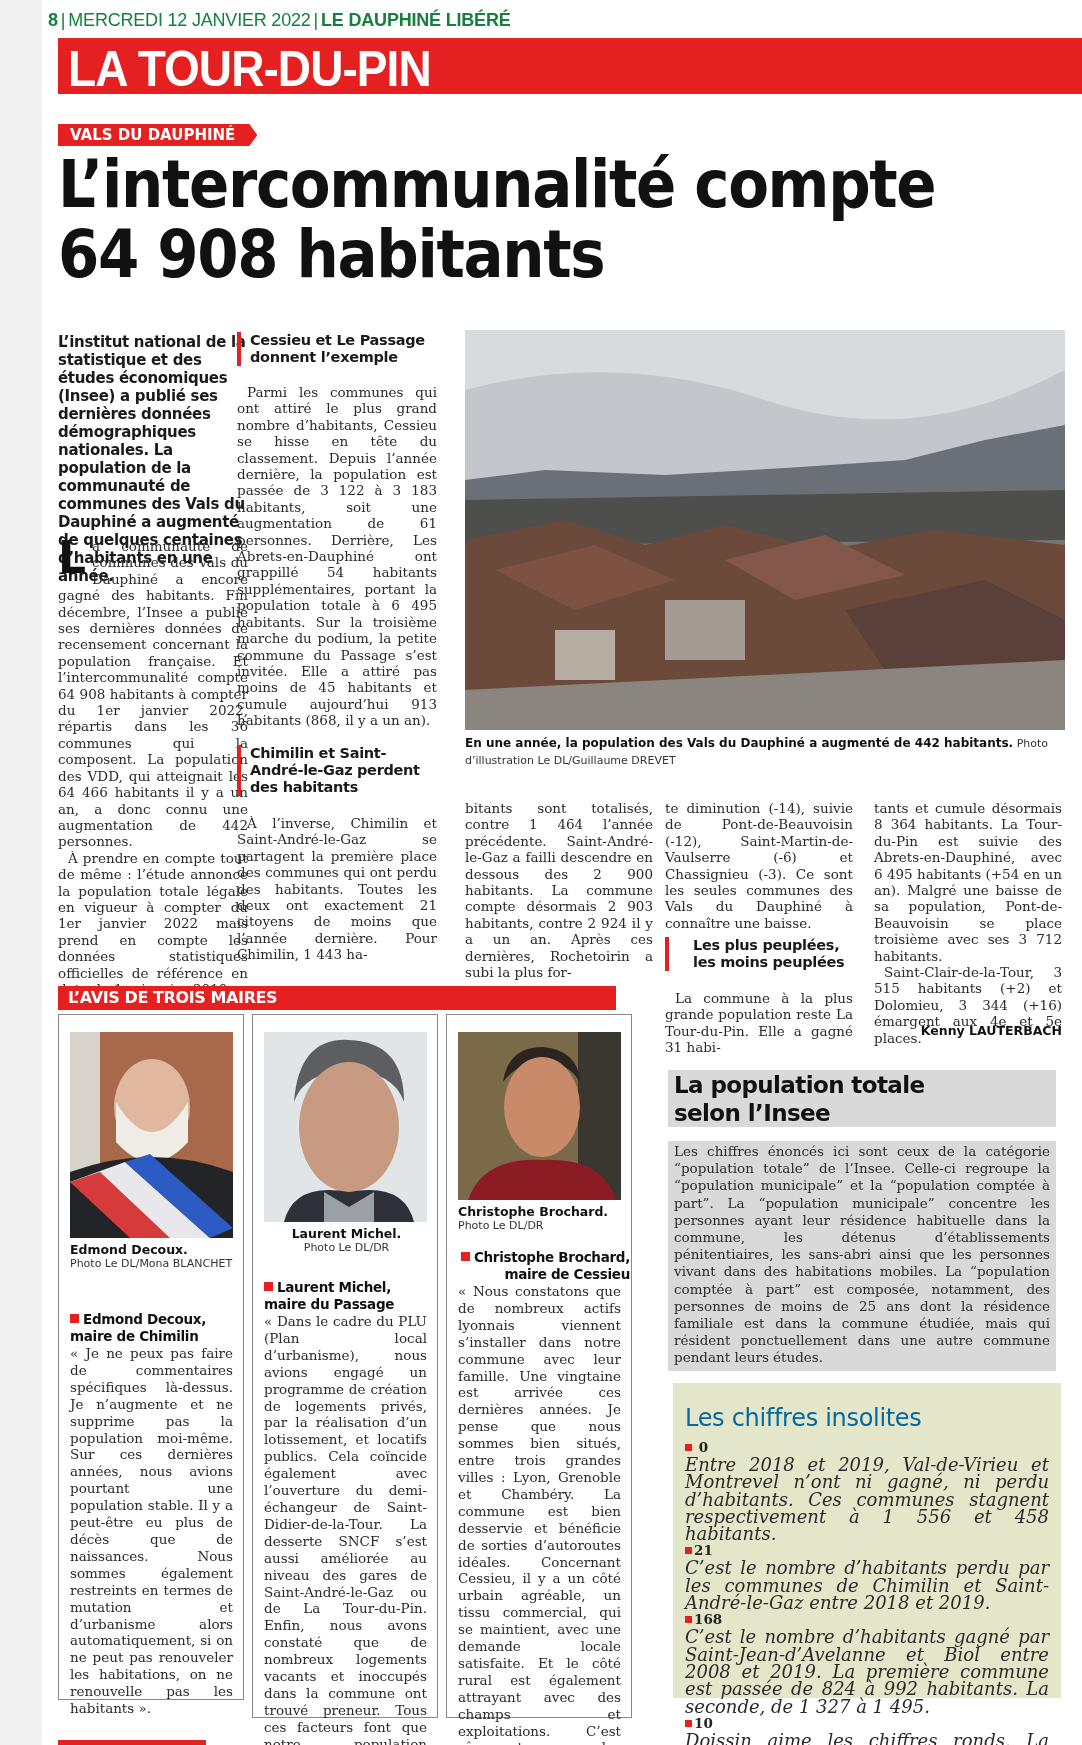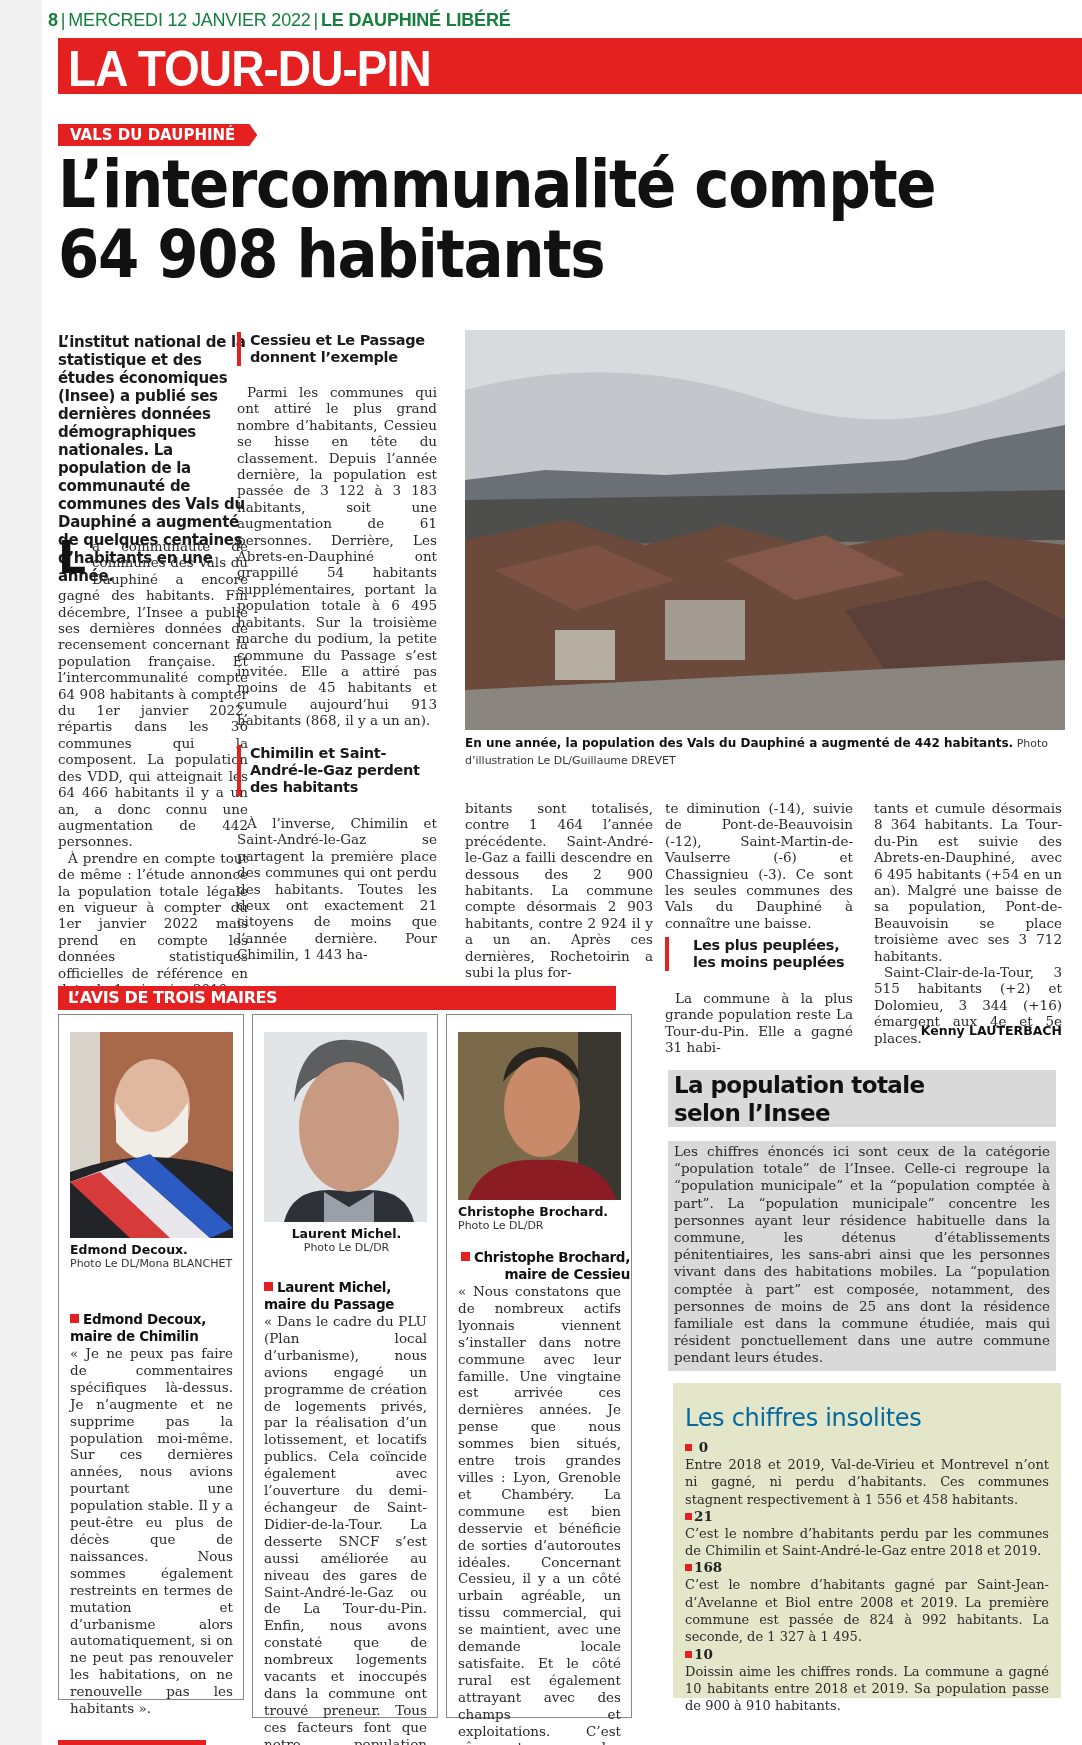--- a/index.html
+++ b/index.html
@@ -42,7 +42,7 @@
   .insolites h3 { font-family: "DejaVu Sans", sans-serif; font-weight: 400; font-size: 24px; line-height: 30px; color: #0369a1; margin: 10px 0 6px 0; letter-spacing: -0.3px; }
   .ins-num { font-weight: 700; font-size: 13.5px; line-height: 17px; color: #222; }
   .ins-num .bullet { width: 7px; height: 7px; margin-right: 2px; }
-  .ins-text { font-size: 13px; line-height: 17.3px; color: #2a2a2a; text-align: justify; }
+  .ins-text { font-size: 18px; line-height: 17.3px; color: #2a2a2a; text-align: justify; font-style: italic; }
 
   .byline { position: absolute; left: 860px; top: 1023px; width: 160px; text-align: right; font-family: "DejaVu Sans", sans-serif; font-weight: 700; font-size: 12.5px; color: #111; }
   .footer-rule { position: absolute; left: 16px; top: 1740px; width: 148px; height: 5px; background: #e42020; }

